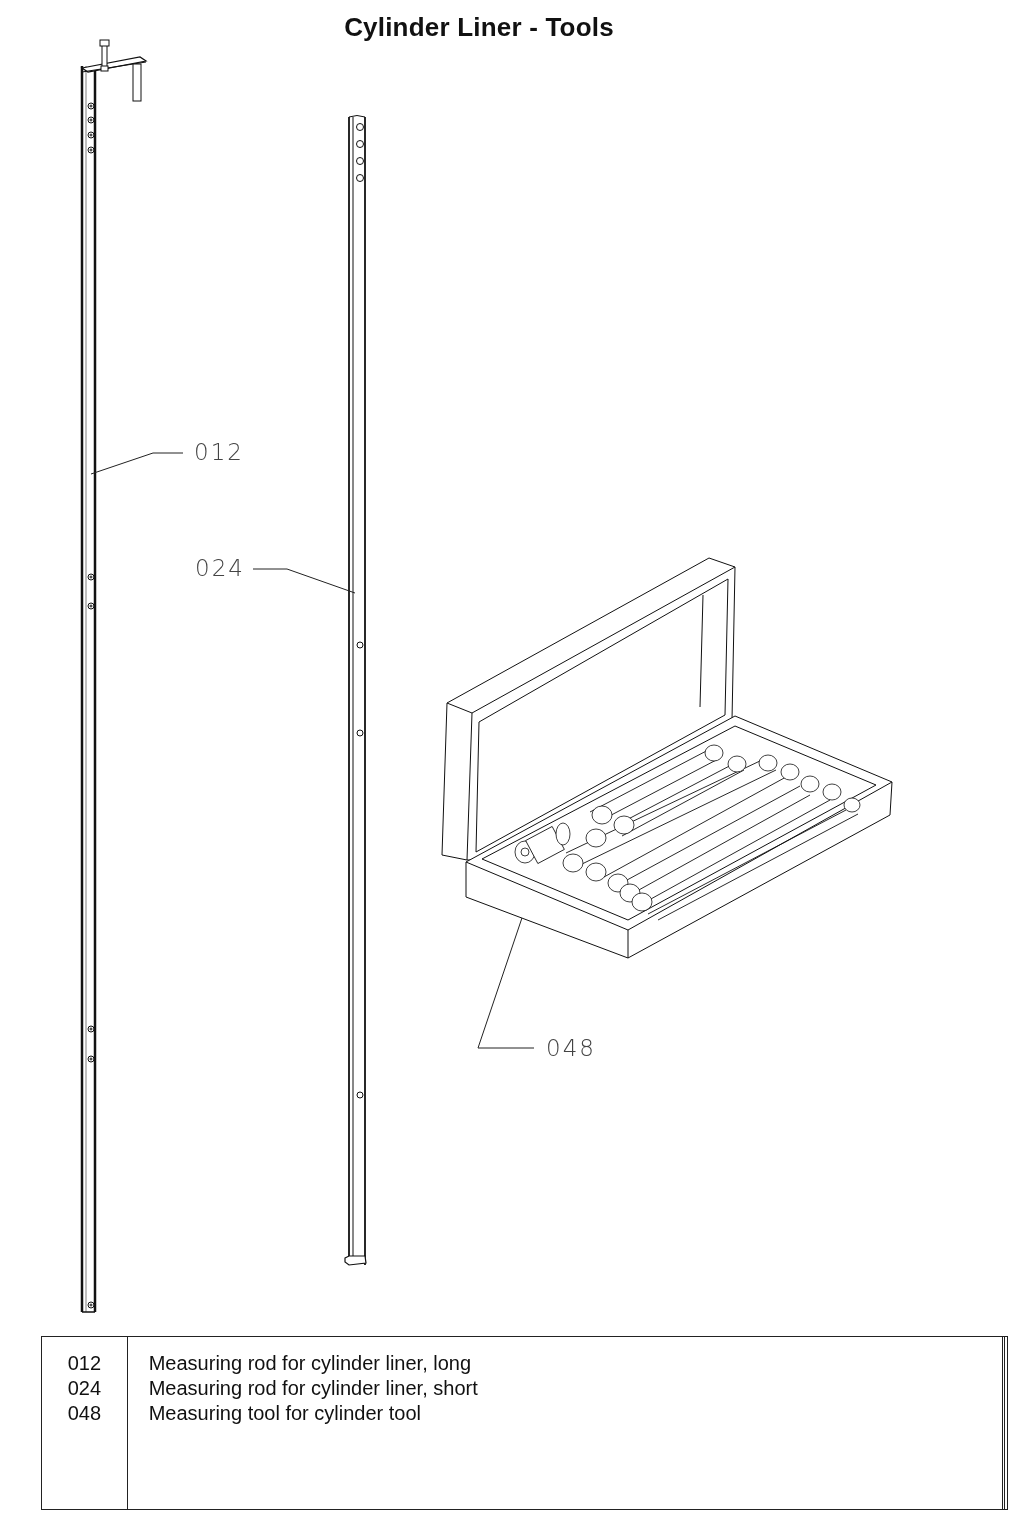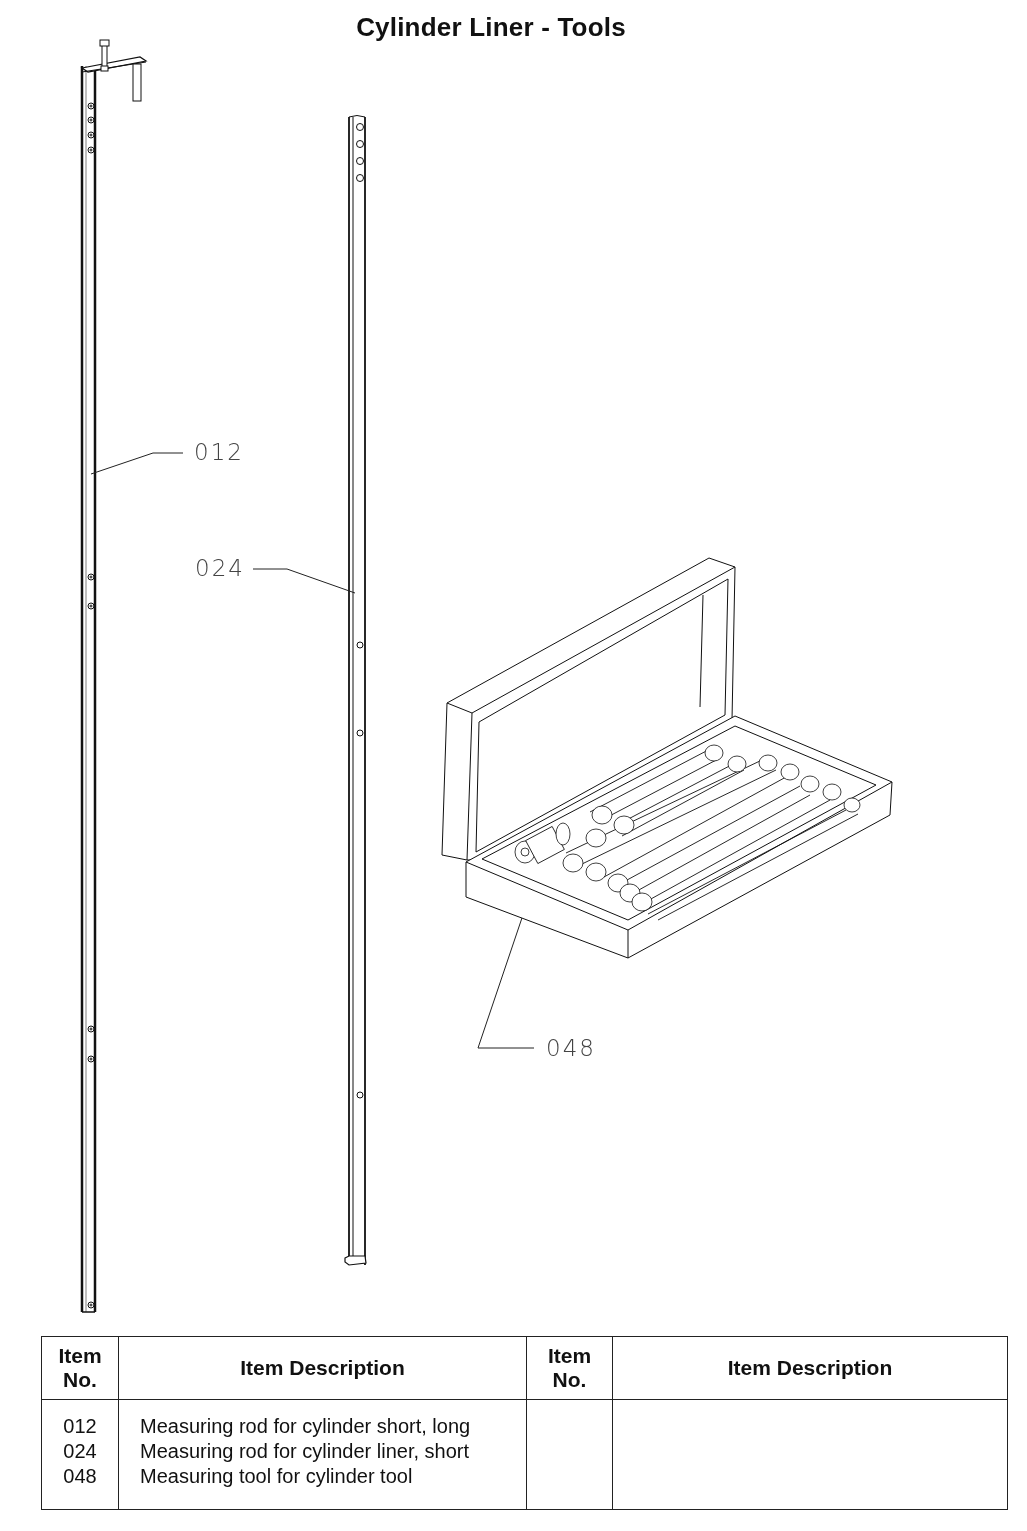--- a/index.html
+++ b/index.html
@@ -4,7 +4,7 @@
 <style>
   html, body { margin:0; padding:0; background:#ffffff; }
   body { width:1027px; height:1531px; position:relative; overflow:hidden; font-family:"Liberation Sans", sans-serif; color:#111; }
-  .title { position:absolute; left:12px; top:12px; width:958px; text-align:center; font-size:26px; font-weight:bold; letter-spacing:0.2px; }
+  .title { position:absolute; left:0; top:12px; width:958px; text-align:center; font-size:26px; font-weight:bold; letter-spacing:0.2px; }
   svg.drawing { position:absolute; left:0; top:0; }
   .callout { position:absolute; font-family:"DejaVu Sans", sans-serif; font-weight:200; font-size:23px; color:#444; letter-spacing:2px; }
   table.parts { position:absolute; left:41px; top:1336px; width:967px; height:174px; border-collapse:collapse; }

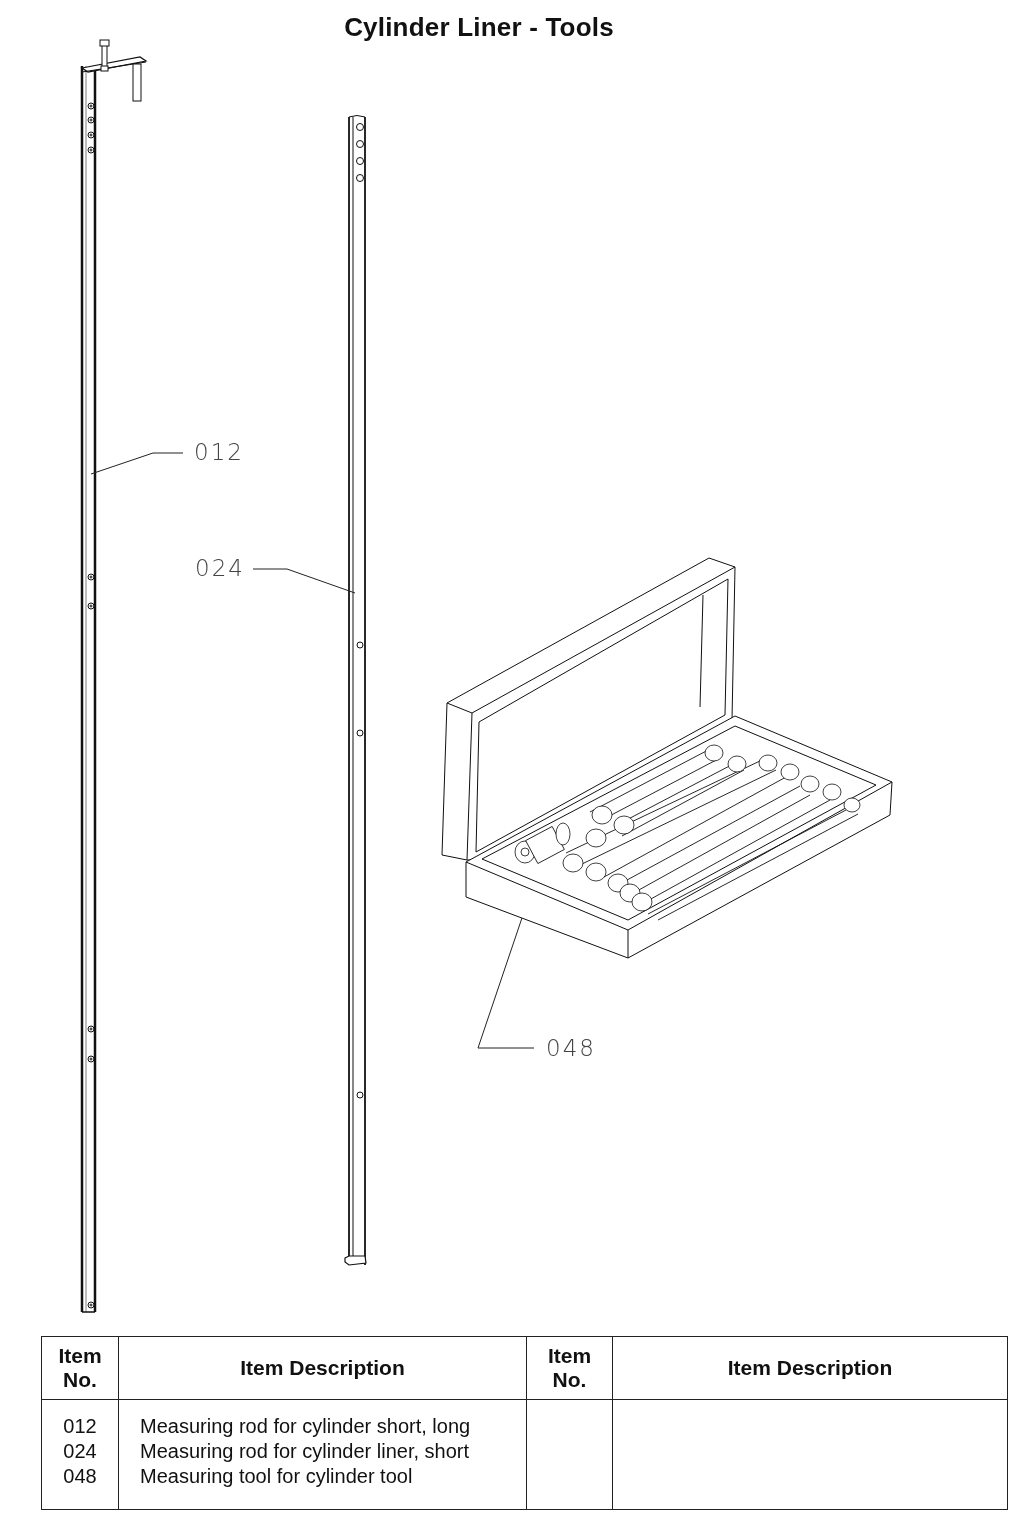--- a/index.html
+++ b/index.html
@@ -142,18 +142,6 @@
 
 <table class="parts">
   <tbody>
-      <tr>
-    <th class="col-no">
-      <span class="row-line">Item</span>
-      <span class="row-line">No.</span>
-    </th>
-    <th class="col-desc">Item Description</th>
-    <th class="col-no2">
-      <span class="row-line">Item</span>
-      <span class="row-line">No.</span>
-    </th>
-    <th>Item Description</th>
-  </tr>
   <tr>
     <td class="num-cell">
       <span class="row-line">012</span>

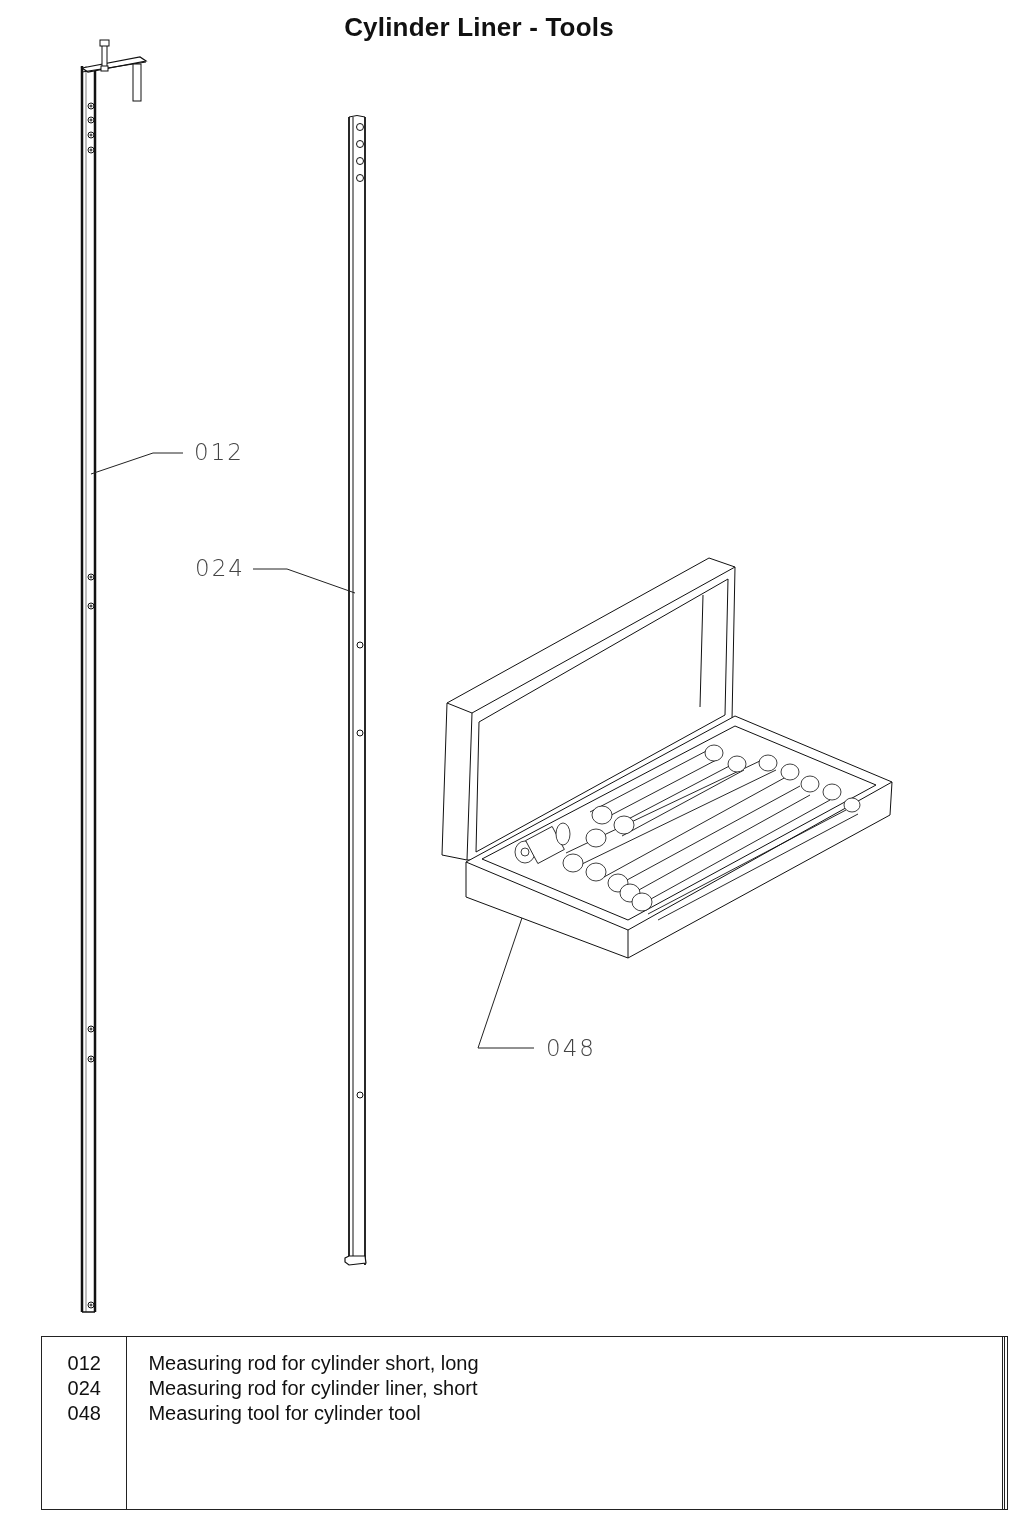--- a/index.html
+++ b/index.html
@@ -149,7 +149,7 @@
       <span class="row-line">048</span>
     </td>
     <td class="desc-cell">
-      <span class="row-line">Measuring rod for cylinder short, long</span>
+      <span class="row-line">Measuring rod for cylinder liner, long</span>
       <span class="row-line">Measuring rod for cylinder liner, short</span>
       <span class="row-line">Measuring tool for cylinder tool</span>
     </td>

